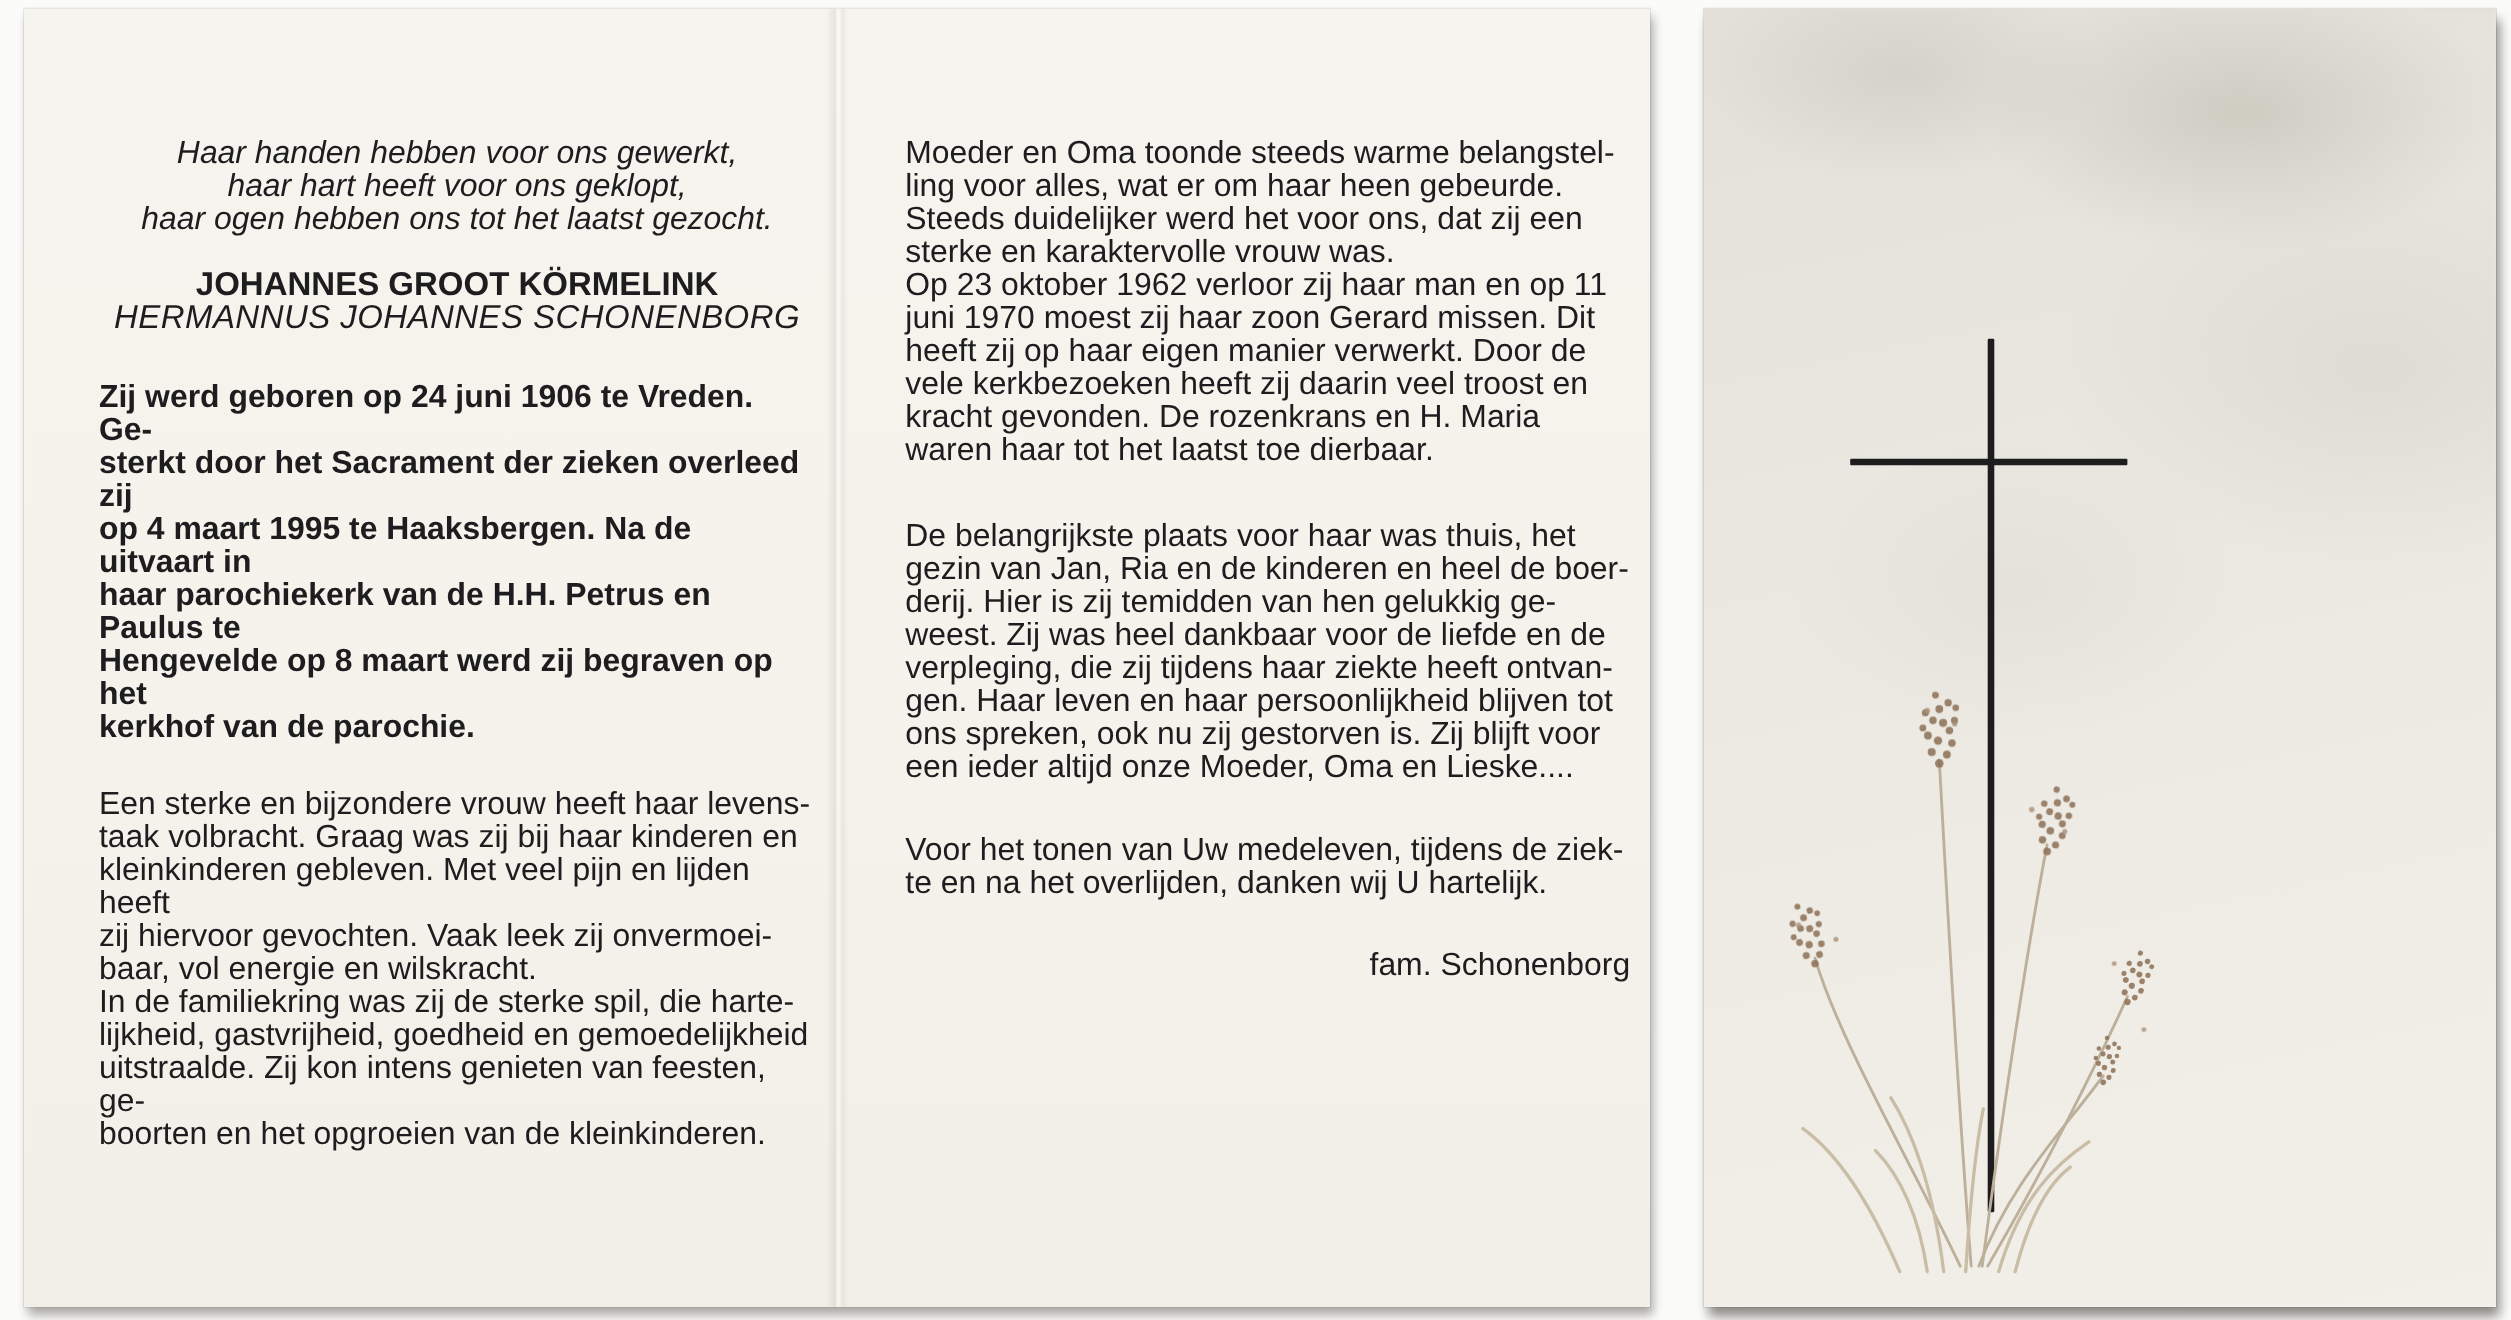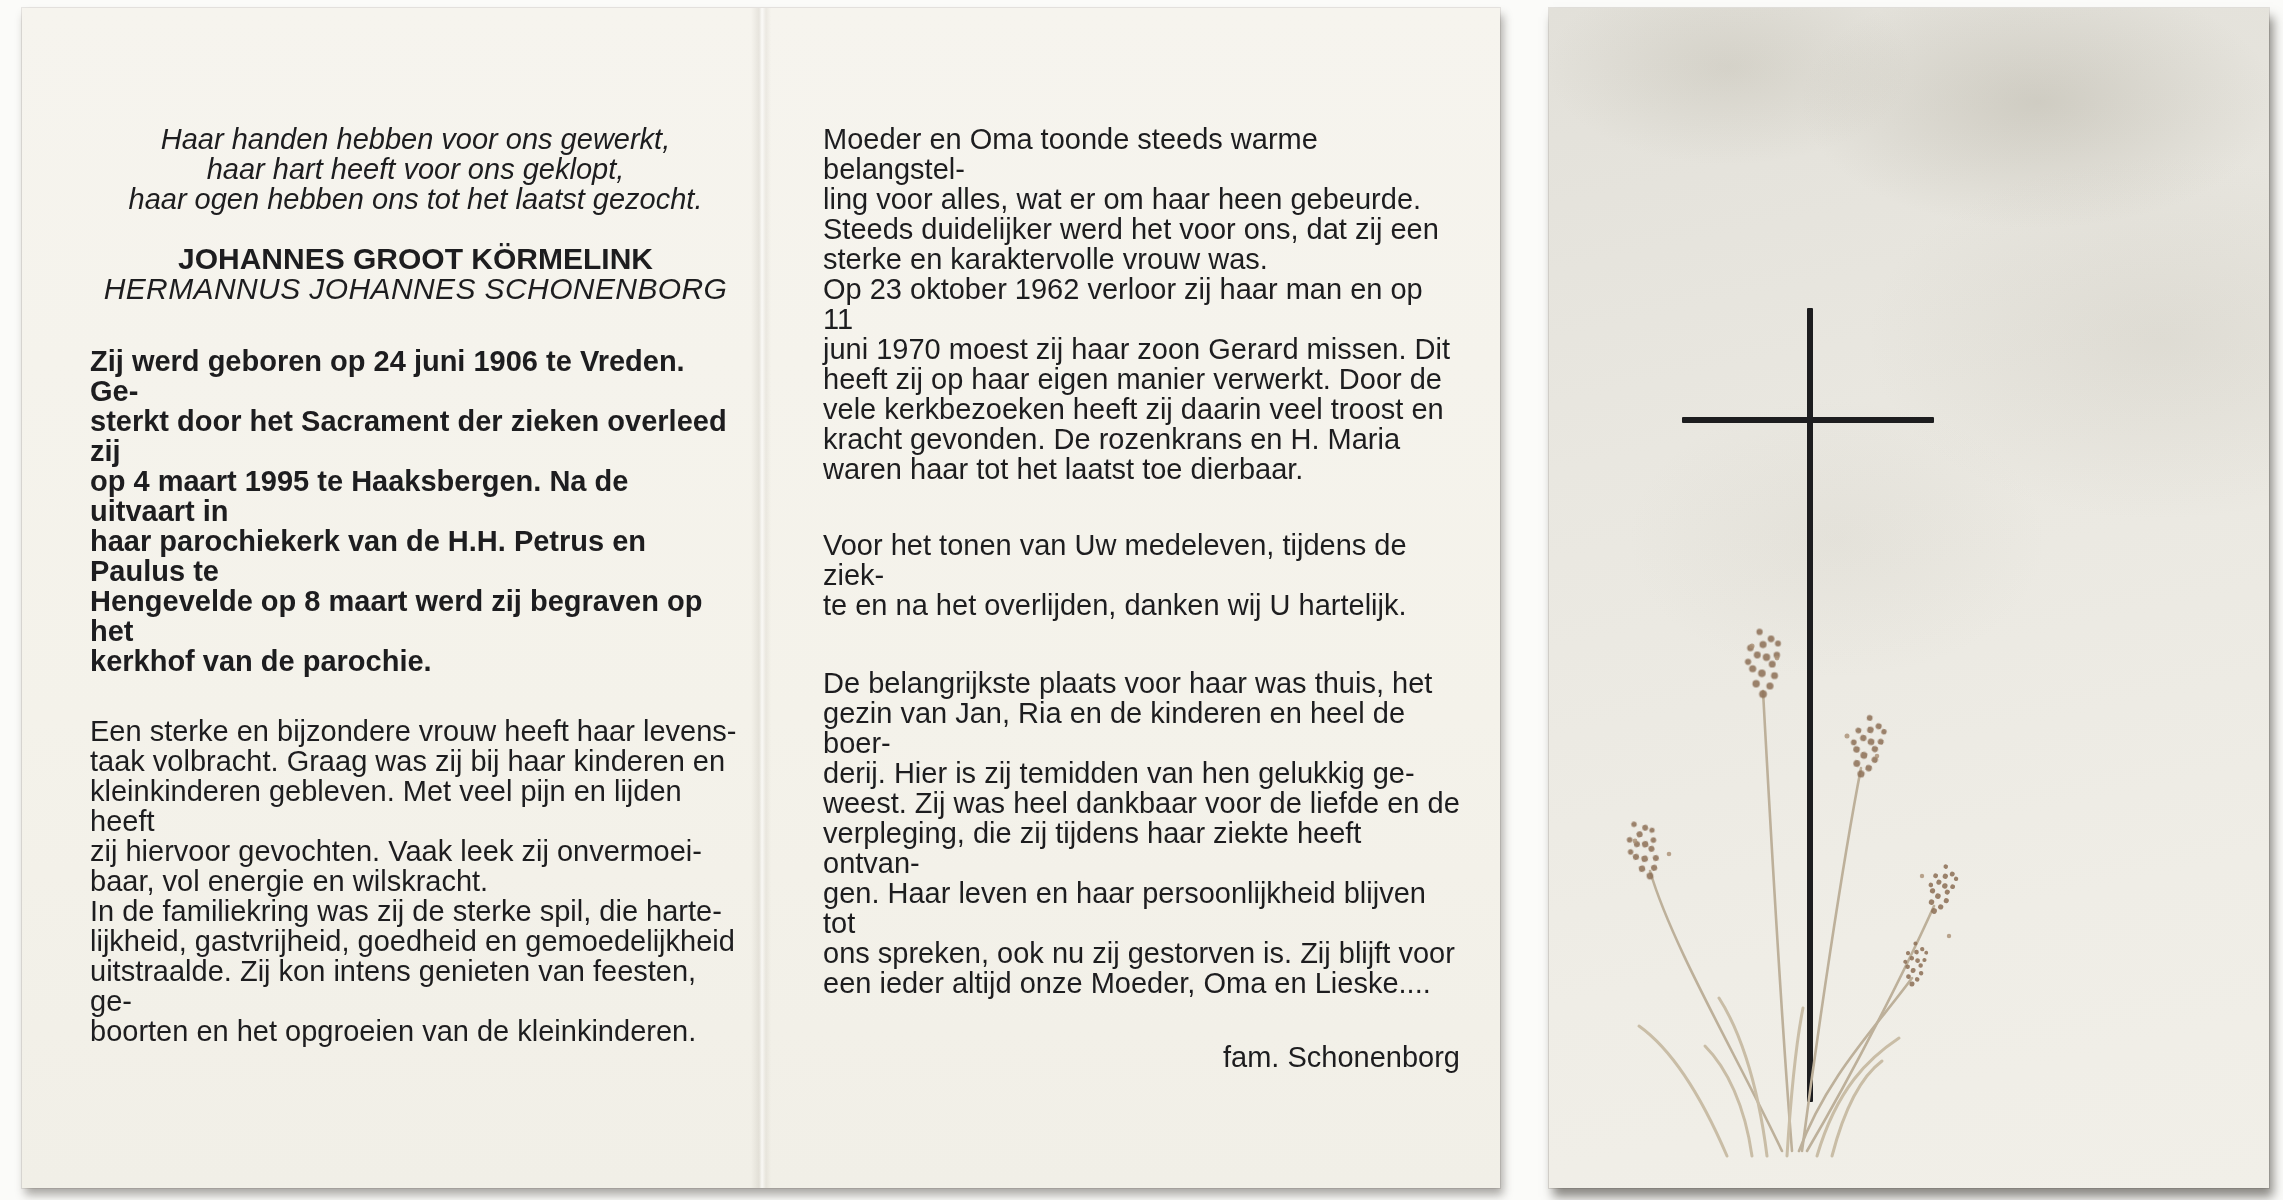--- a/index.html
+++ b/index.html
@@ -27,7 +27,7 @@
   }
   .page { width:50%; box-sizing:border-box; }
   .page-left  { padding:116px 20px 0 68px; }
-  .page-right { padding:116px 40px 0 62px; }
+  .page-right { padding:116px 18px 0 62px; }
 
   .text {
     font-size:29px; line-height:30px; color:var(--ink, #1d1d1f);

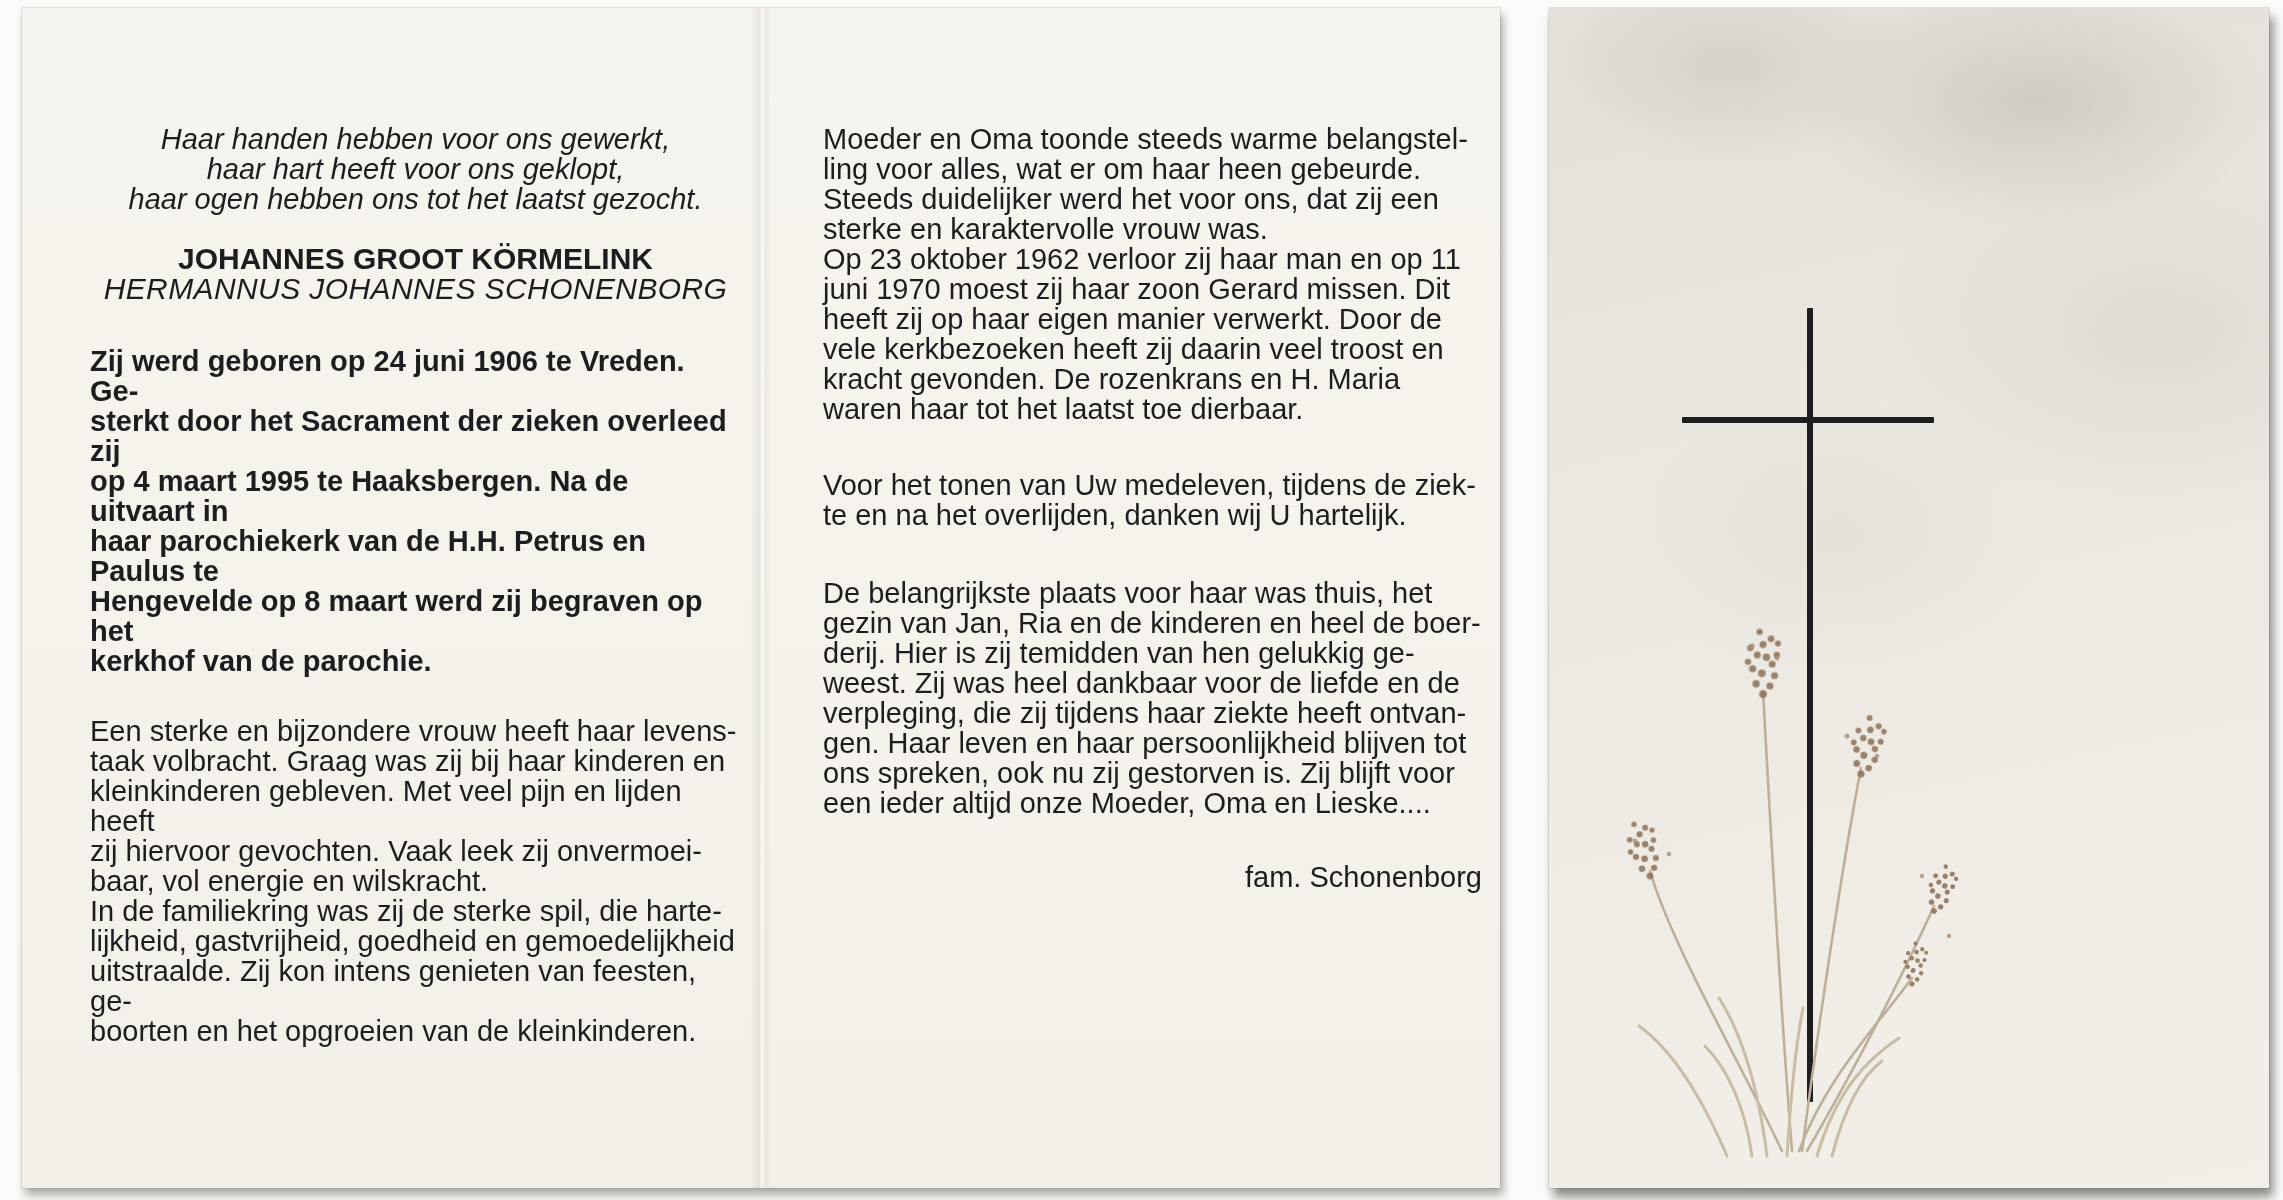--- a/index.html
+++ b/index.html
@@ -107,8 +107,6 @@
 vele kerkbezoeken heeft zij daarin veel troost en
 kracht gevonden. De rozenkrans en H. Maria
 waren haar tot het laatst toe dierbaar.</div>
-      <div class="text closing">Voor het tonen van Uw medeleven, tijdens de ziek-
-te en na het overlijden, danken wij U hartelijk.</div>
       <div class="text para-gap">De belangrijkste plaats voor haar was thuis, het
 gezin van Jan, Ria en de kinderen en heel de boer-
 derij. Hier is zij temidden van hen gelukkig ge-
@@ -117,6 +115,8 @@
 gen. Haar leven en haar persoonlijkheid blijven tot
 ons spreken, ook nu zij gestorven is. Zij blijft voor
 een ieder altijd onze Moeder, Oma en Lieske....</div>
+      <div class="text closing">Voor het tonen van Uw medeleven, tijdens de ziek-
+te en na het overlijden, danken wij U hartelijk.</div>
       <div class="text signature">fam. Schonenborg</div>
     </div>
 

